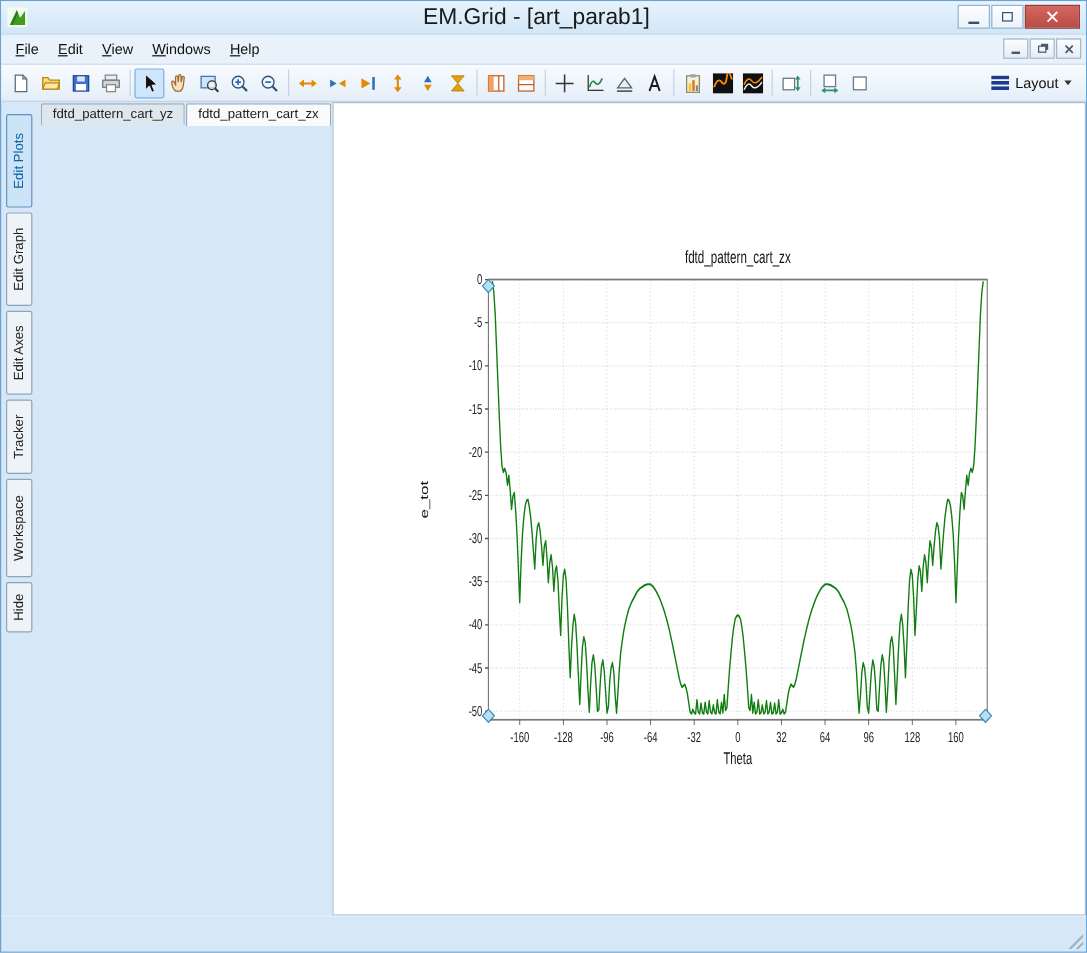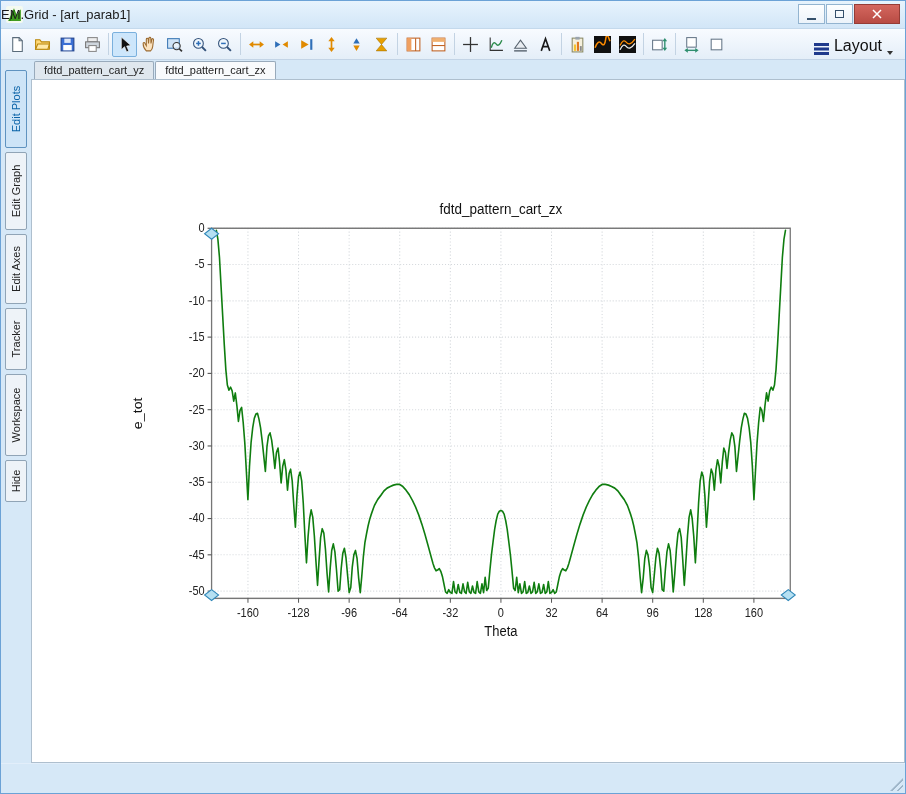--- a/index.html
+++ b/index.html
@@ -10,7 +10,7 @@
   .titlebar{height:28px;flex:none;position:relative;display:flex;align-items:center;
     background:linear-gradient(#e7f3fd,#d2e6f7);border-bottom:1px solid #c4d9ec;}
   .appicon{width:18px;height:18px;margin-left:5px;display:flex;align-items:center;}
-  .title{position:absolute;left:0;right:12px;text-align:left;font-size:13px;color:#1a1a1a;pointer-events:none;}
+  .title{position:absolute;left:0;right:12px;text-align:center;font-size:19px;color:#1a1a1a;pointer-events:none;}
   .winbtns{position:absolute;right:5px;top:3px;display:flex;gap:1px;}
   .wb{width:27px;height:20px;border:1px solid #93b4d0;background:linear-gradient(#fdfeff,#ecf3fa);
     display:flex;align-items:center;justify-content:center;padding:0;cursor:default;}

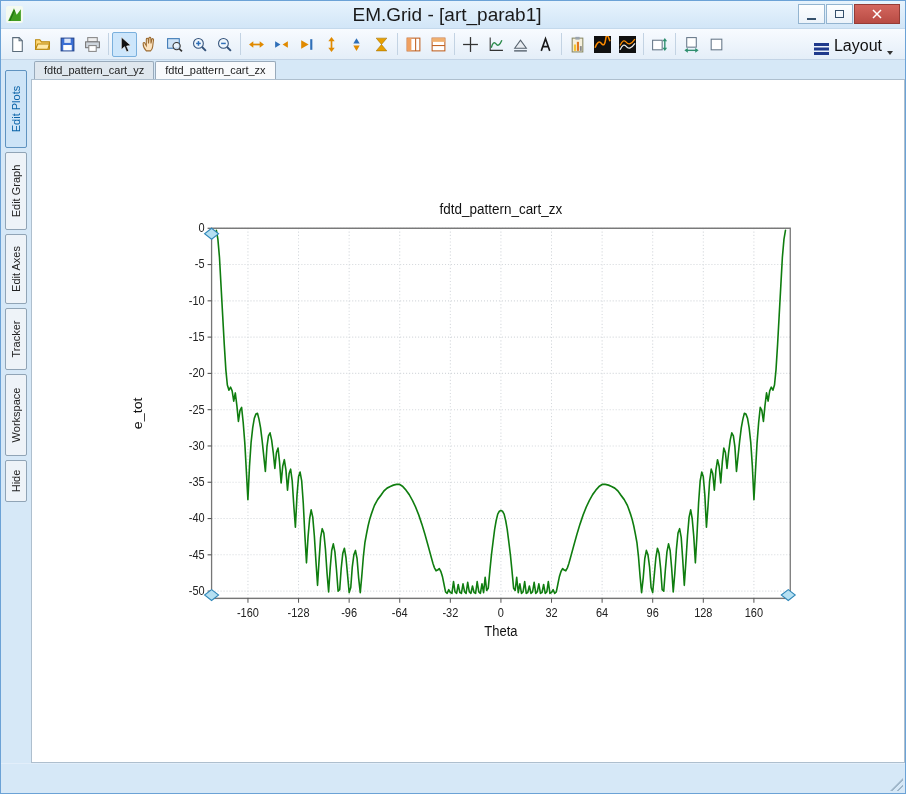--- a/index.html
+++ b/index.html
@@ -112,6 +112,26 @@
     </span>
   </div>
 
+  <div class="menubar">
+    <span class="menu-item">File</span>
+    <span class="menu-item">Edit</span>
+    <span class="menu-item">View</span>
+    <span class="menu-item">Windows</span>
+    <span class="menu-item">Help</span>
+    <span class="mdi-btns">
+      <button class="mdi">
+          <span class="g-min2"></span>
+        </button>
+      <button class="mdi">
+          <span class="g-rest"></span>
+        </button>
+      <button class="mdi">
+          <svg width="8" height="8" viewBox="0 0 8 8">
+            <path d="M1 1l6 6M7 1l-6 6" stroke="#44596e" stroke-width="1.4"></path>
+          </svg>
+        </button>
+    </span>
+  </div>
 
   <div class="toolbar">
     <button class="tb">

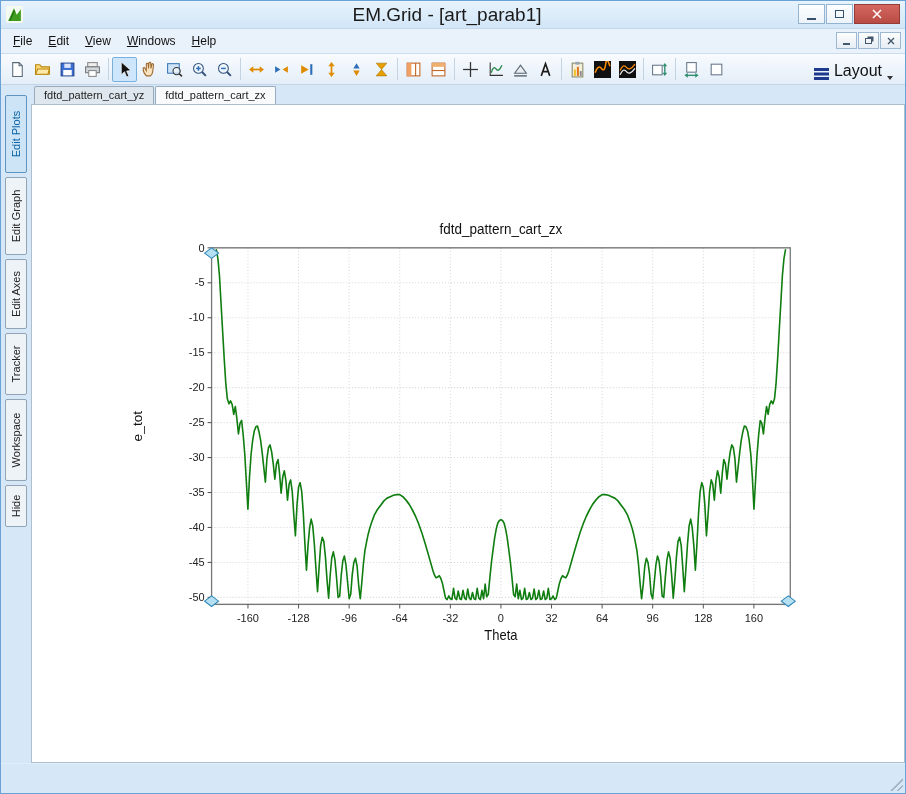--- a/index.html
+++ b/index.html
@@ -38,7 +38,7 @@
   .sep{width:1px;height:22px;background:#c3d3e3;margin:0 3px;flex:none;}
   .ti{width:17px;height:17px;}
   .layout-btn{margin-left:auto;height:24px;border:1px solid transparent;background:transparent;
-    display:inline-flex;align-items:flex-end;gap:5px;font-size:16px;color:#111;padding:0 7px;border-radius:2px;}
+    display:inline-flex;align-items:center;gap:5px;font-size:12px;color:#111;padding:0 7px;border-radius:2px;}
   .dd-arrow{width:0;height:0;border-left:3.5px solid transparent;border-right:3.5px solid transparent;border-top:4px solid #333;}
 
   

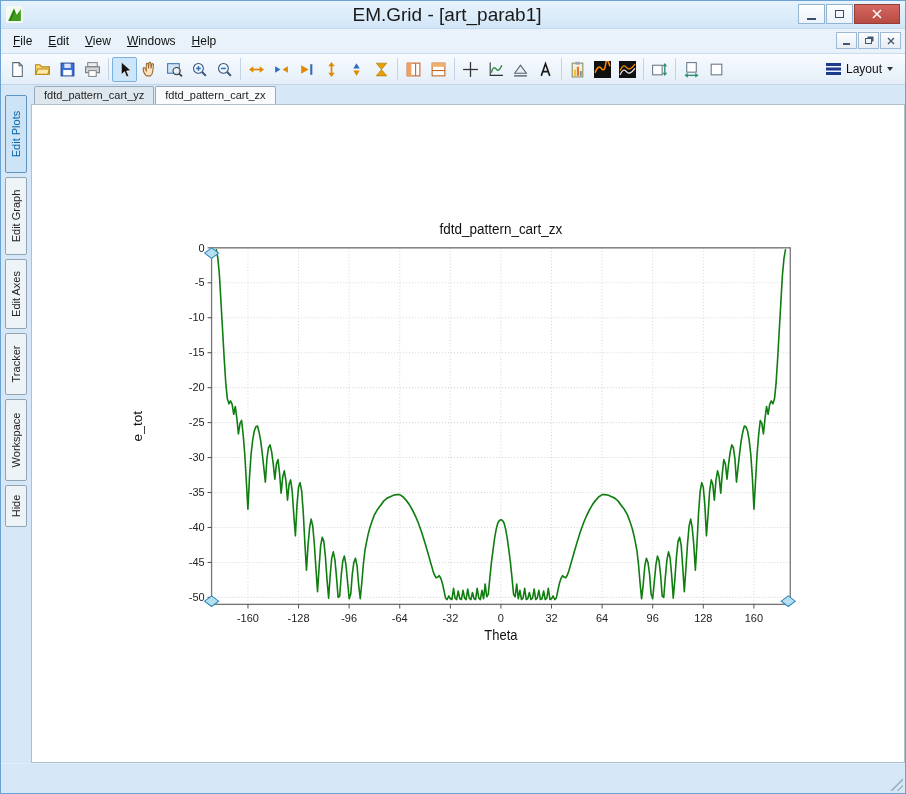--- a/index.html
+++ b/index.html
@@ -50,7 +50,7 @@
   .vtab.active{background:#cde4f7;border-color:#5f93c0;}
   .vtab.active span{color:#0a63a8;}
 
-  .main{flex:1;display:flex;flex-direction:column;min-width:0;}
+  .main{flex:1;display:flex;flex-direction:row;min-width:0;}
   .doctabs{height:19px;flex:none;display:flex;align-items:flex-end;padding-left:3px;}
   .dtab{font-size:11px;padding:2px 9px 3px;border:1px solid #98aabb;border-bottom:none;
     background:#dfe7ee;color:#222;margin-right:1px;border-radius:2px 2px 0 0;}

